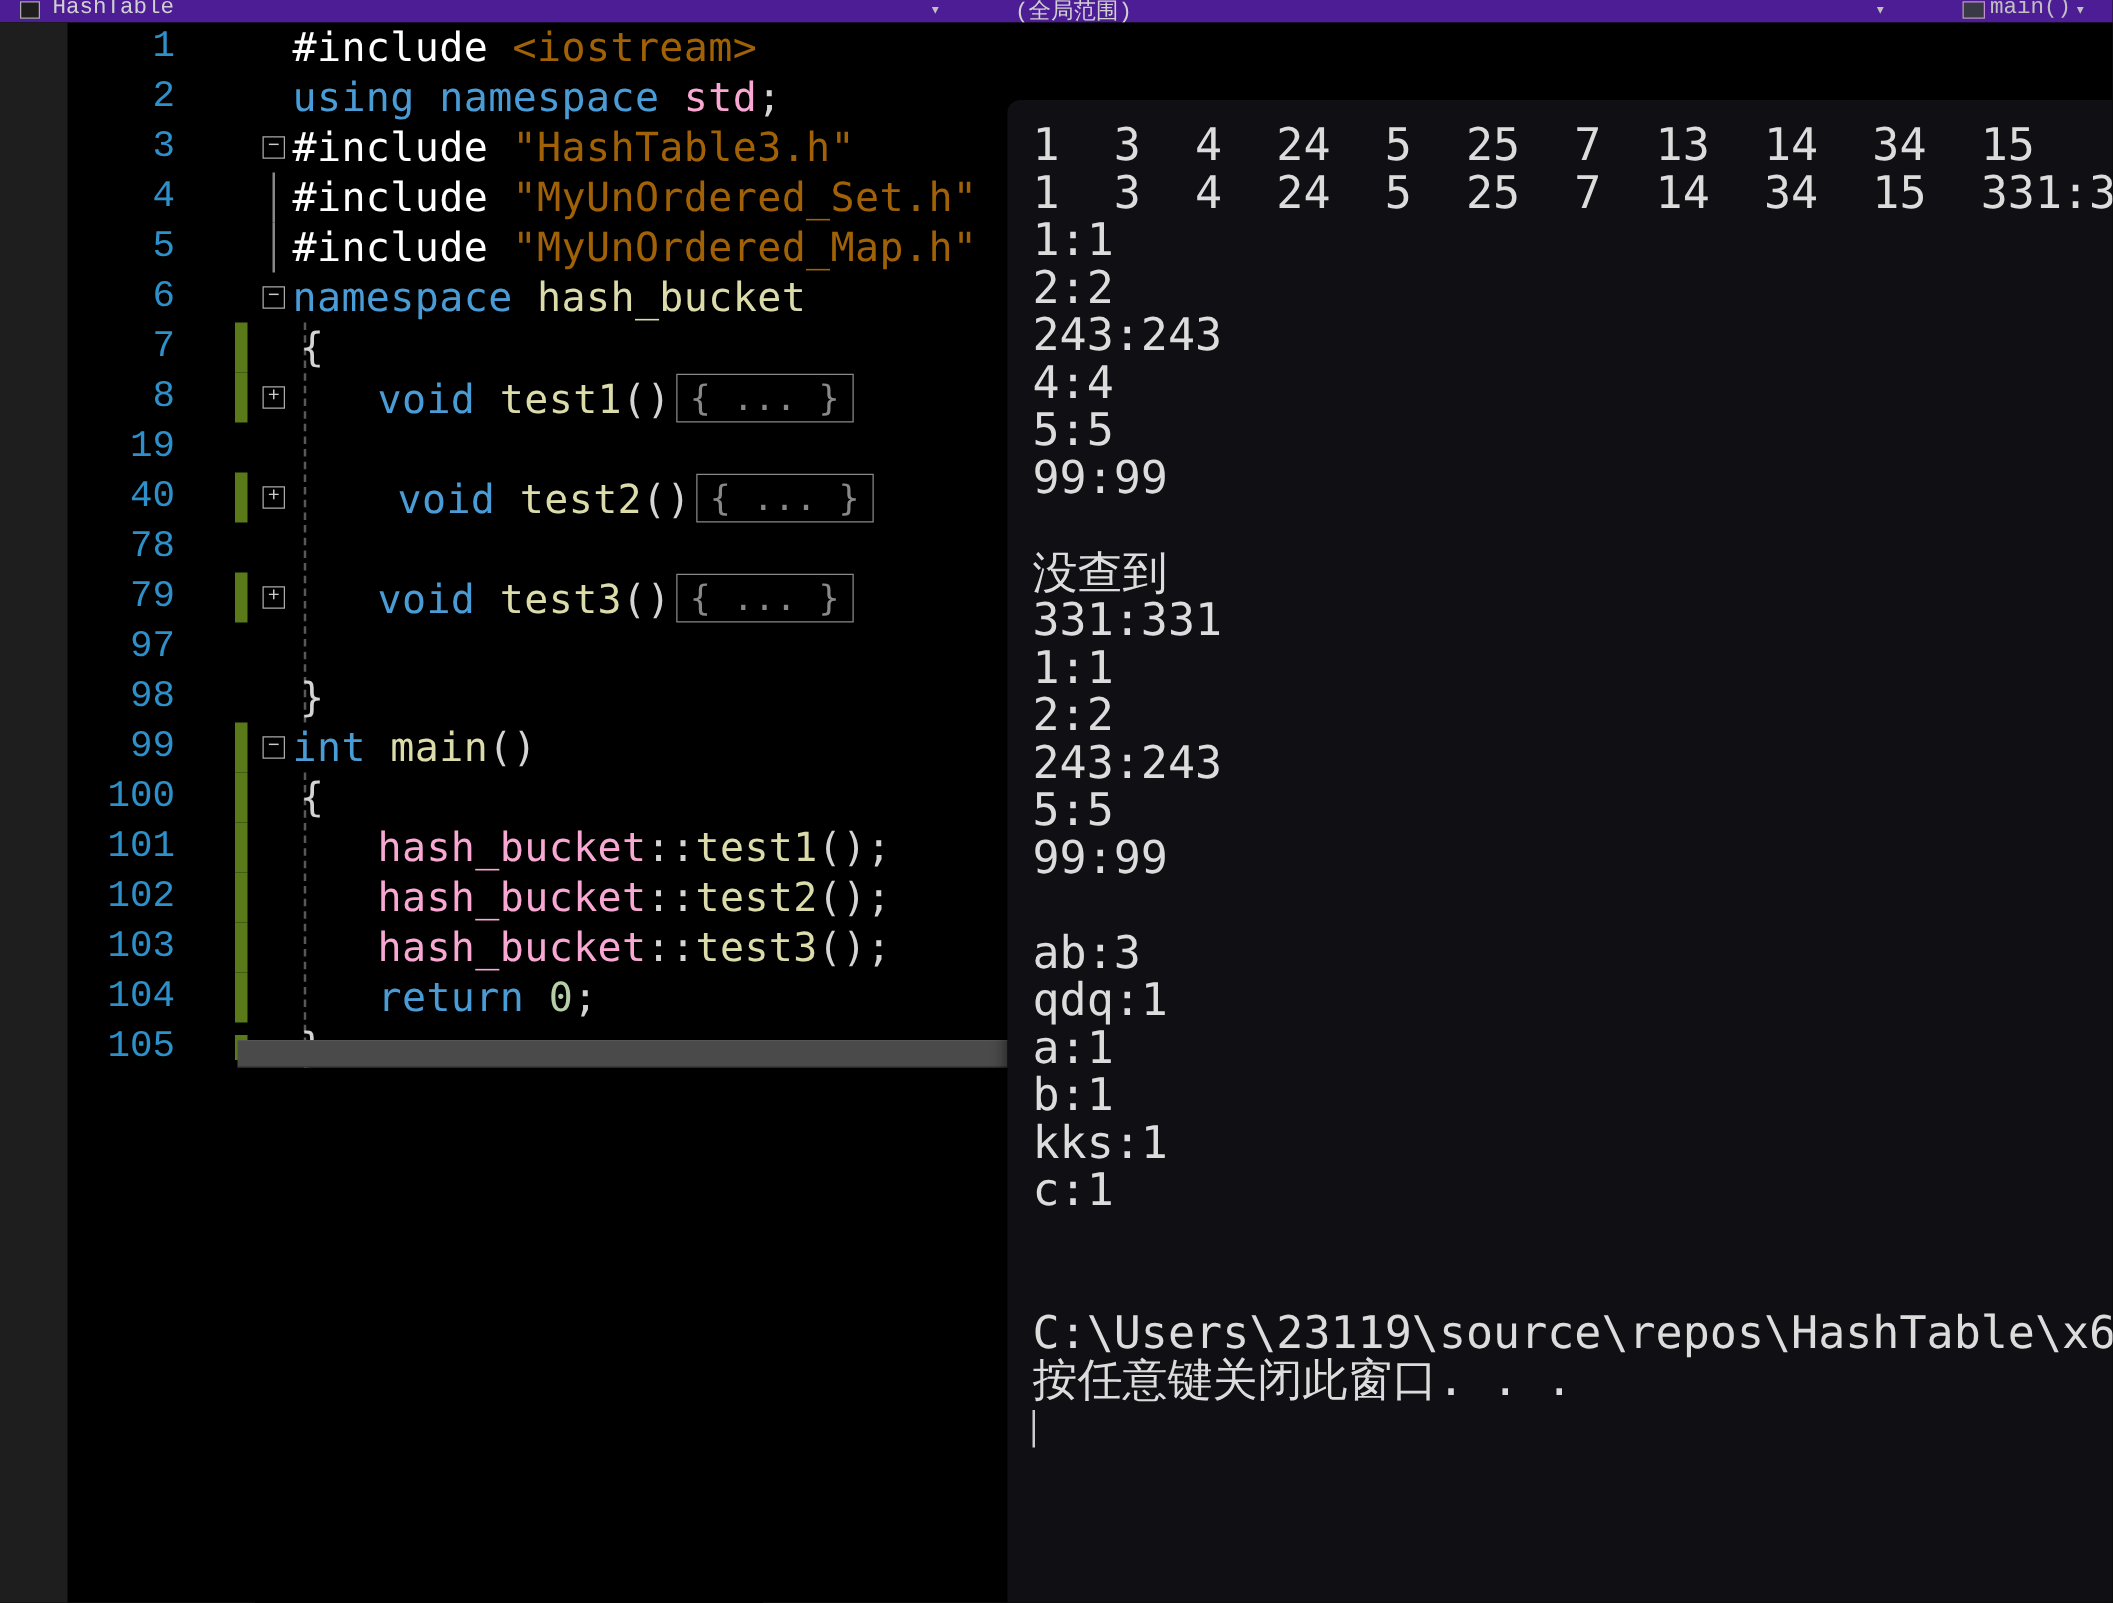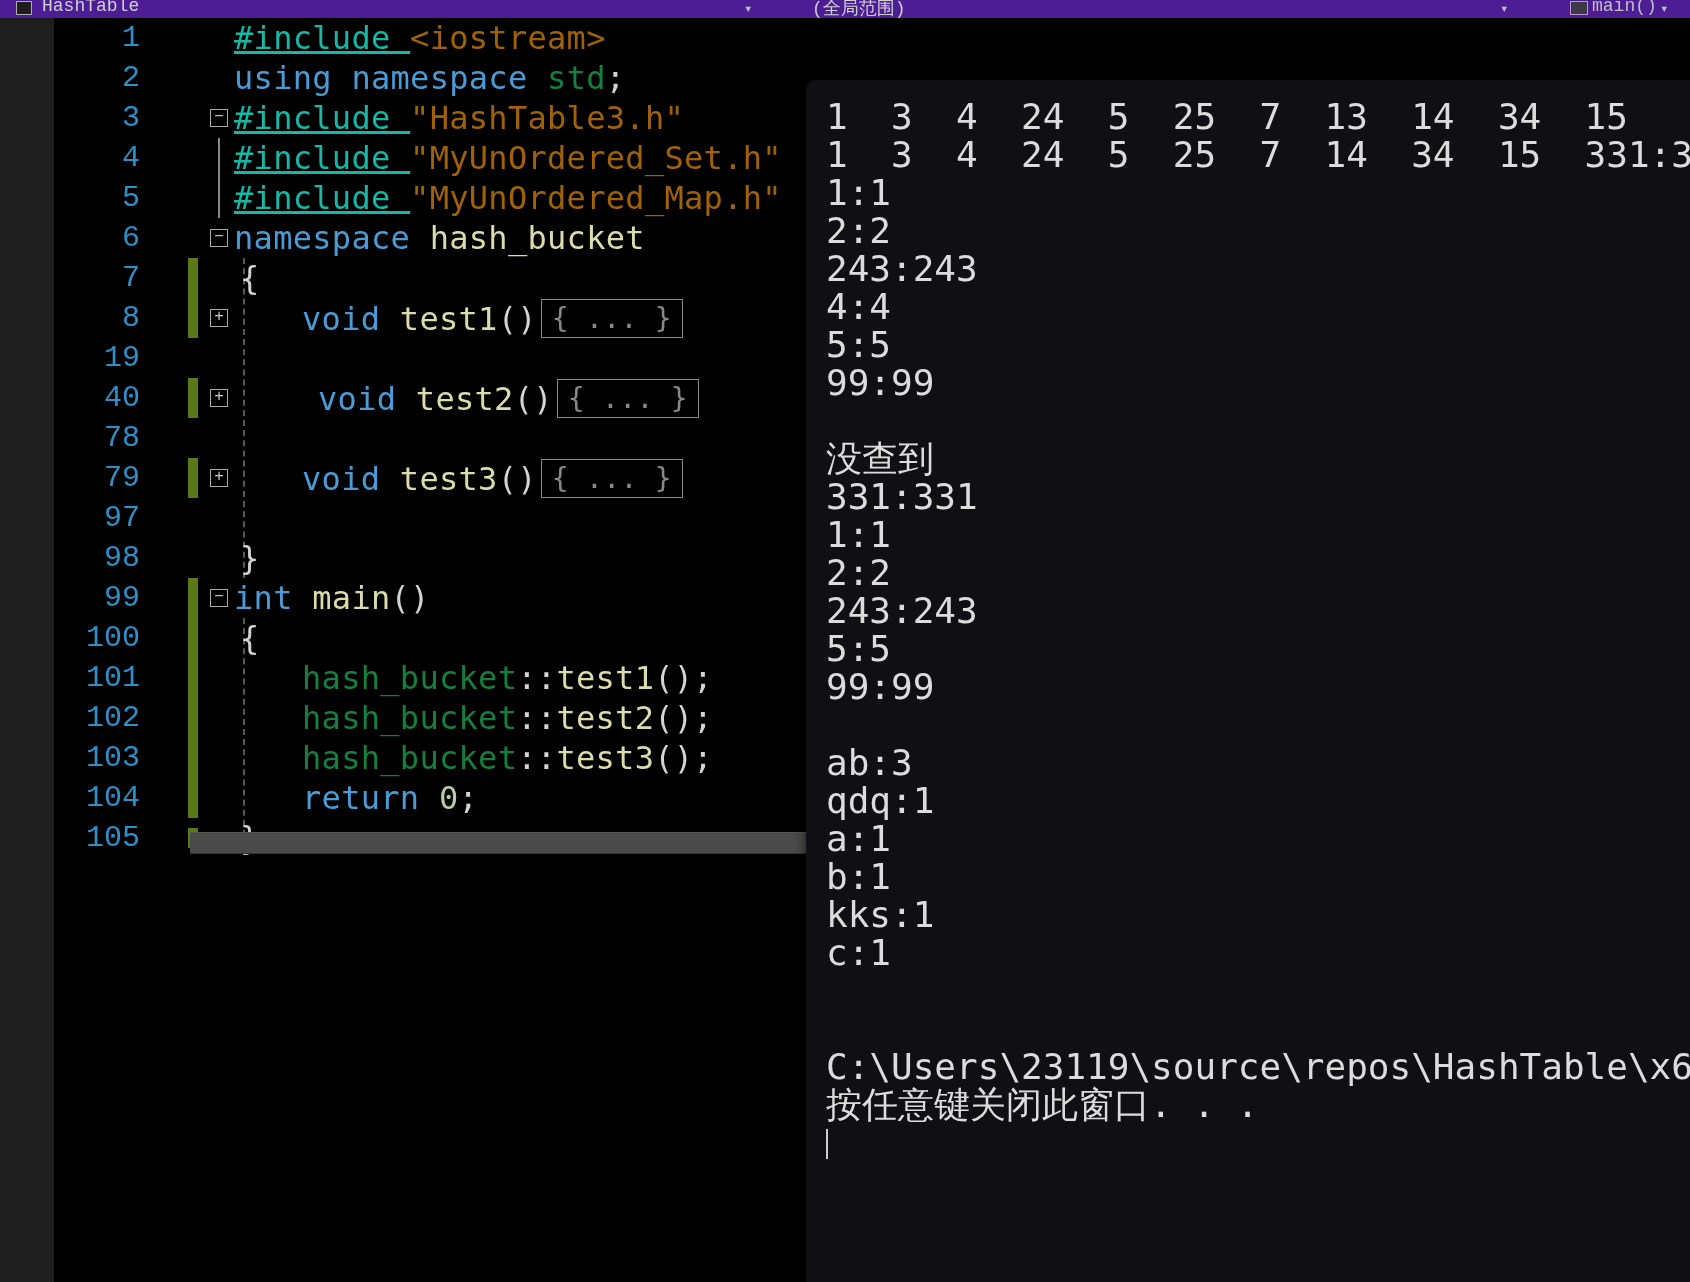--- a/index.html
+++ b/index.html
@@ -146,7 +146,7 @@
     background: #000;
   }
 
-  .tk-pre   { color: #14b8a6; text-decoration: underline; }
+  .tk-pre   { color: #ffffff; }
   .tk-str   { color: #a16207; }
   .tk-kw    { color: #4a9cd6; }
   .tk-ns    { color: #15803d; }

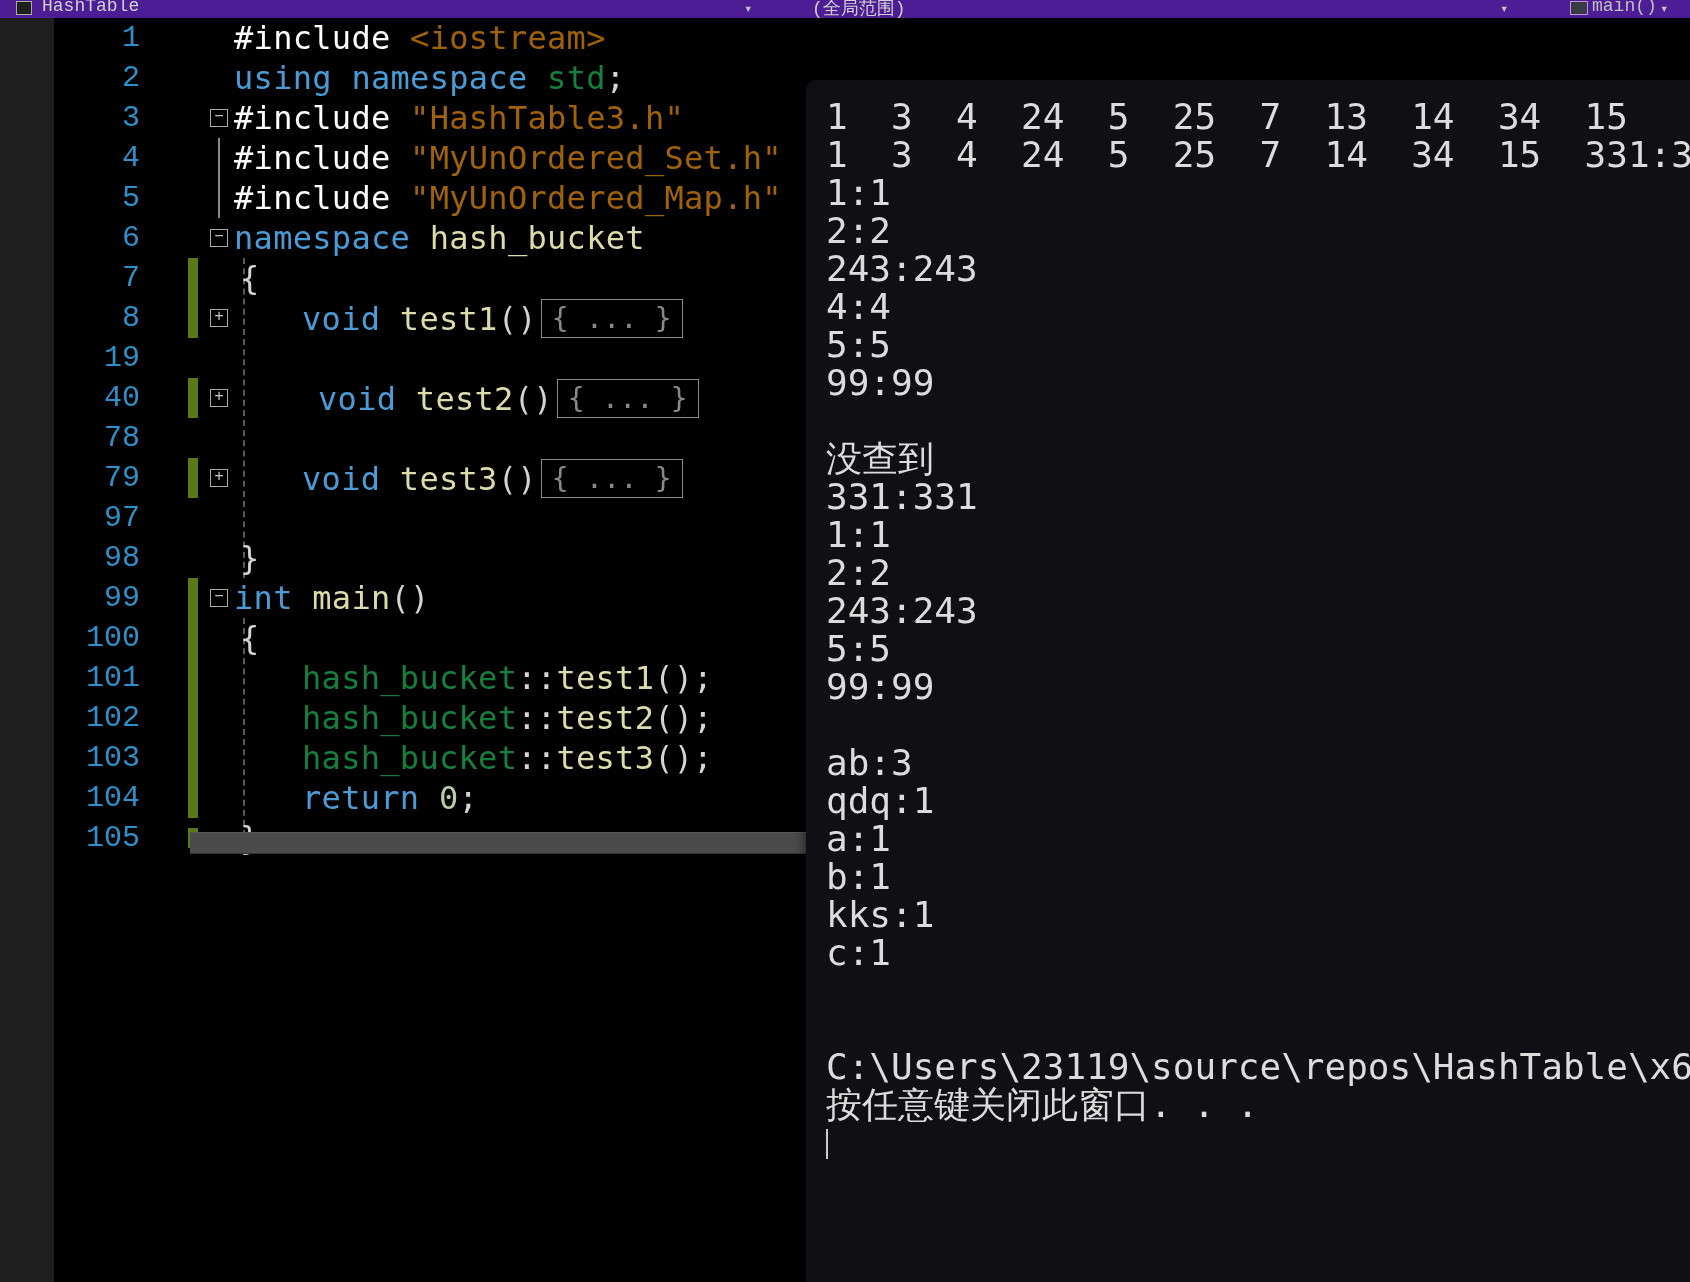--- a/index.html
+++ b/index.html
@@ -149,7 +149,7 @@
   .tk-pre   { color: #ffffff; }
   .tk-str   { color: #a16207; }
   .tk-kw    { color: #4a9cd6; }
-  .tk-ns    { color: #15803d; }
+  .tk-ns    { color: #f9a8d4; }
   .tk-fn    { color: #dcdcaa; }
   .tk-int   { color: #4a9cd6; }
   .tk-pl    { color: #d4d4d4; }

